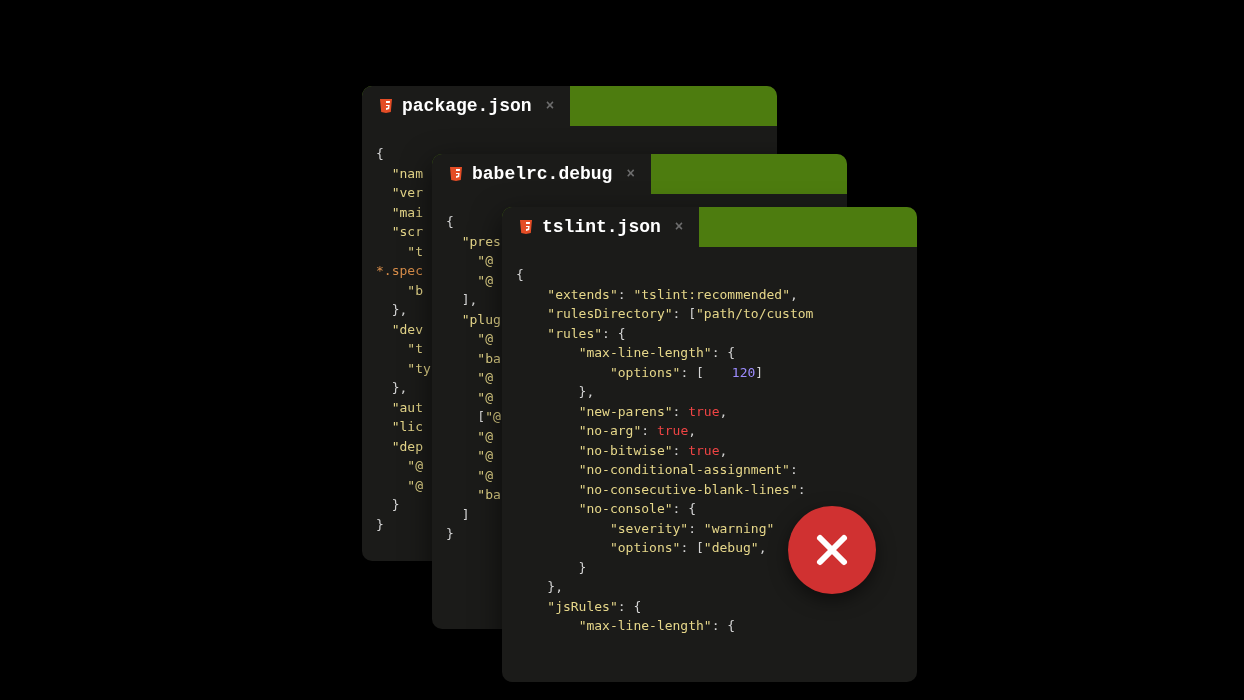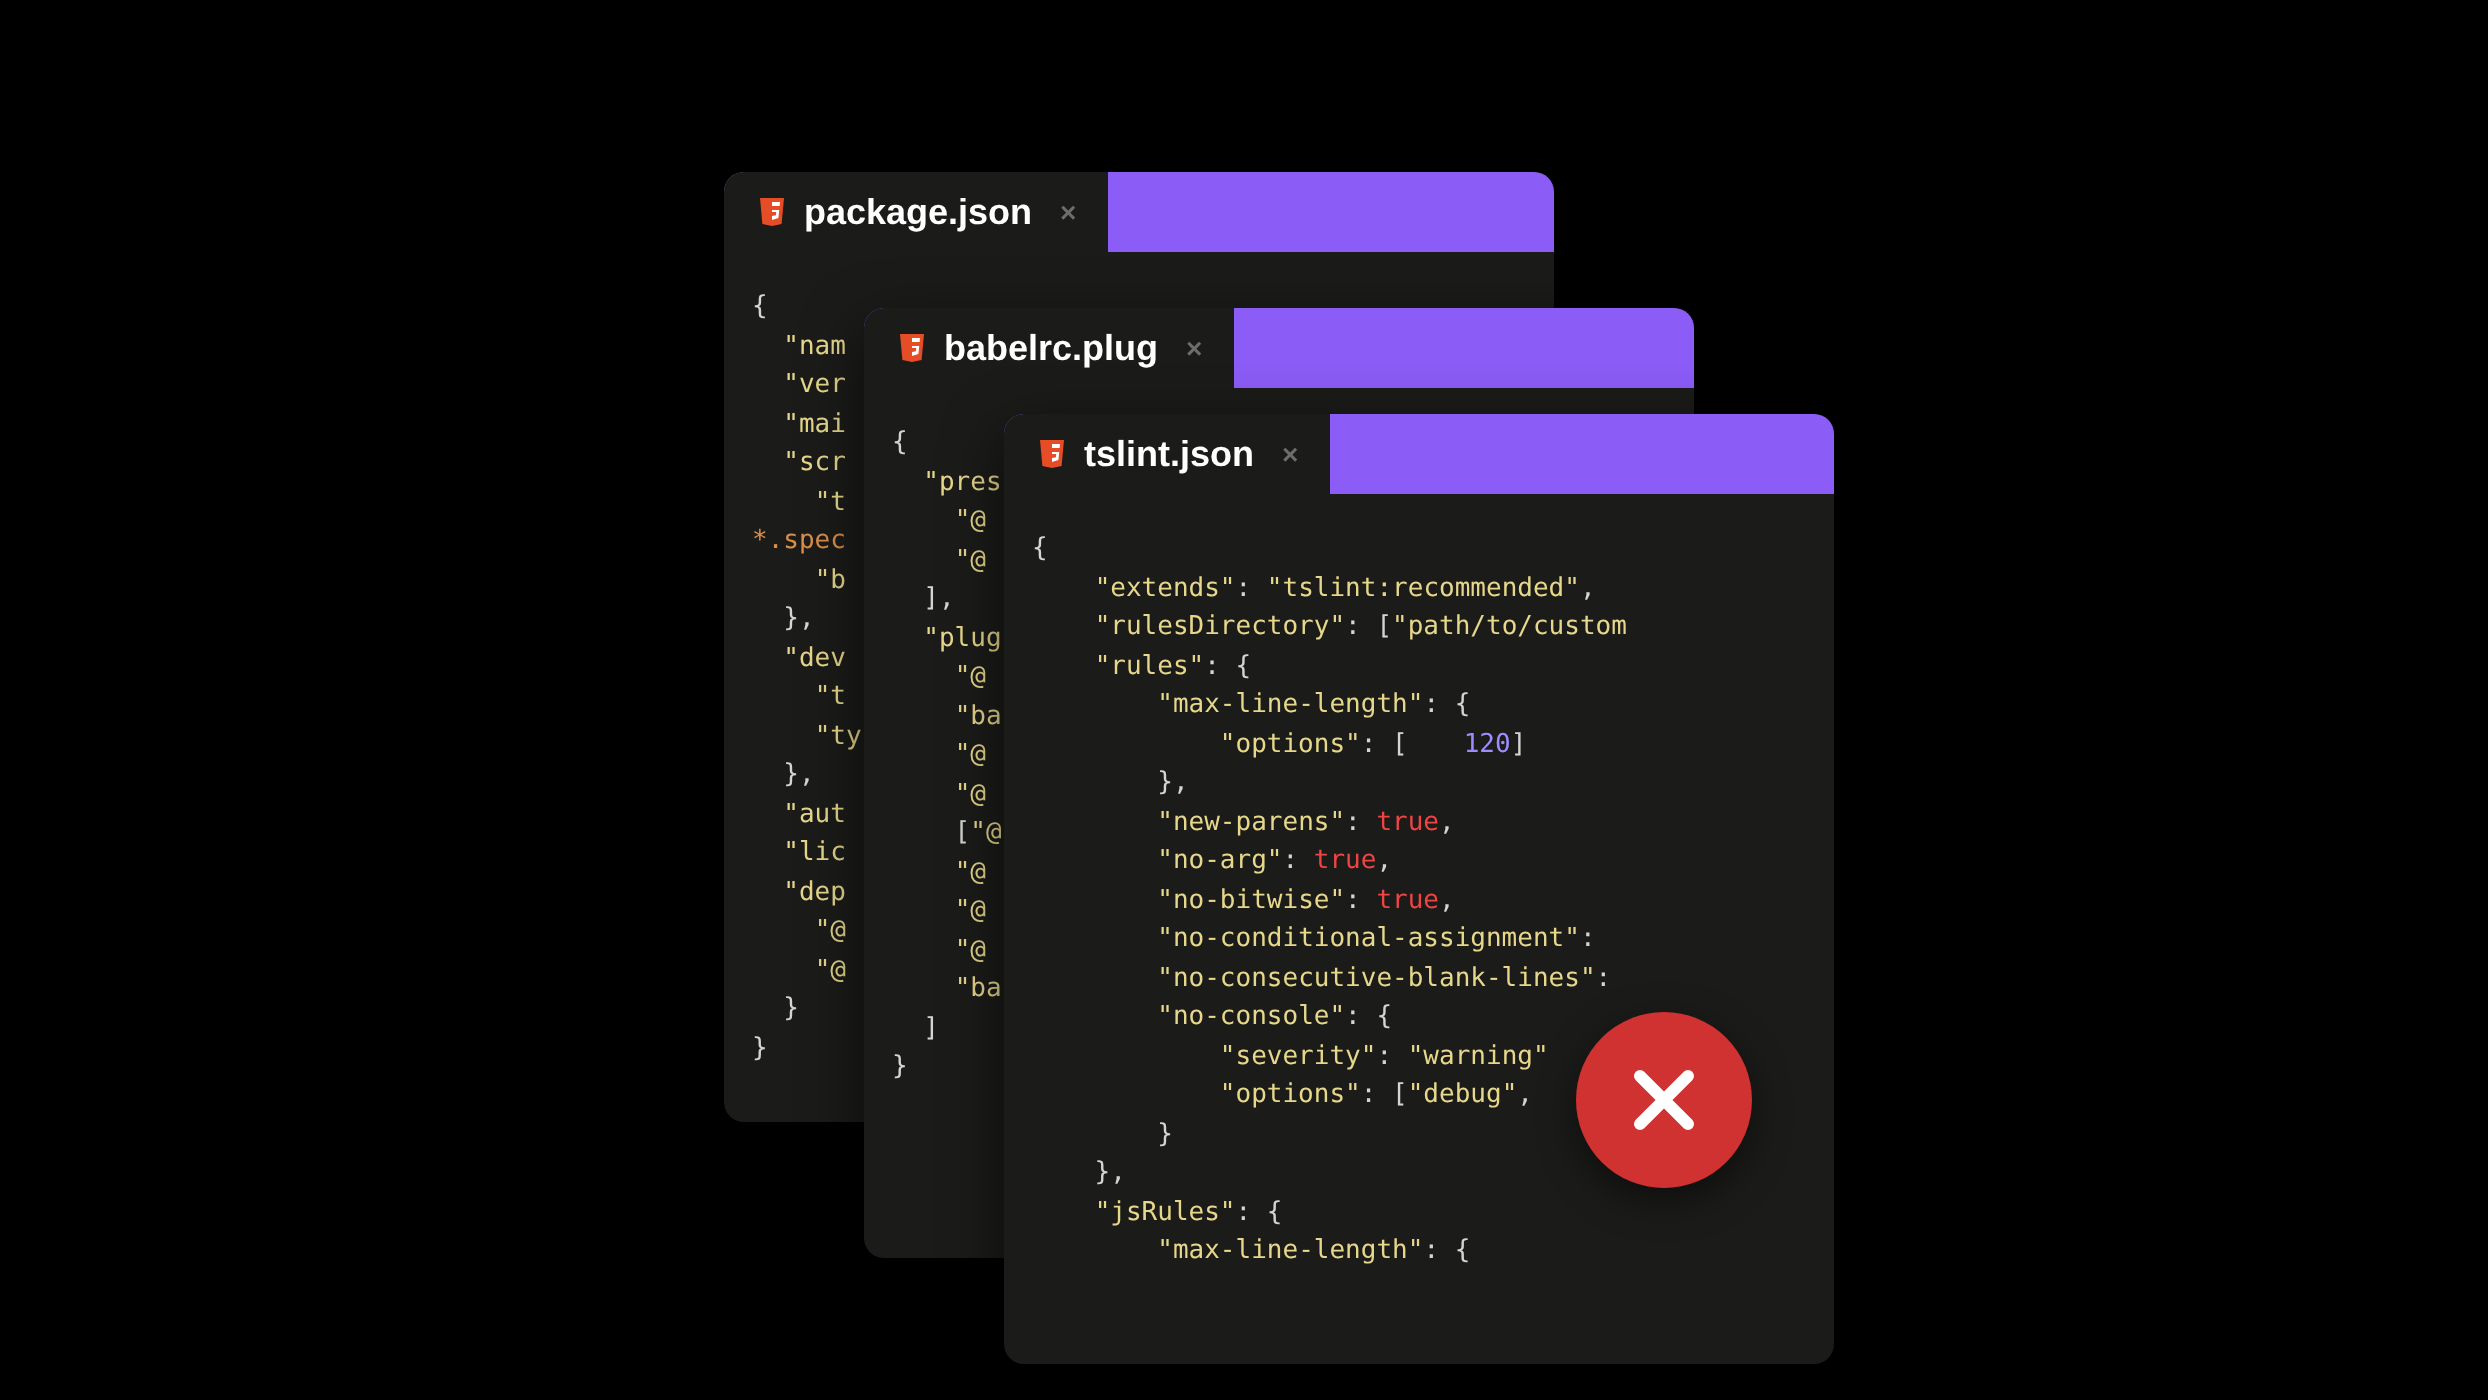--- a/index.html
+++ b/index.html
@@ -27,8 +27,8 @@
     height: 40px;
     display: flex;
     align-items: stretch;
-    background: #8b5cf6;
-    font-family: Liberation Sans, sans-serif;
+    background: #4d7c0f;
+    font-family: Liberation Mono, monospace;
     text-align: right;
   }
   .tab-active {

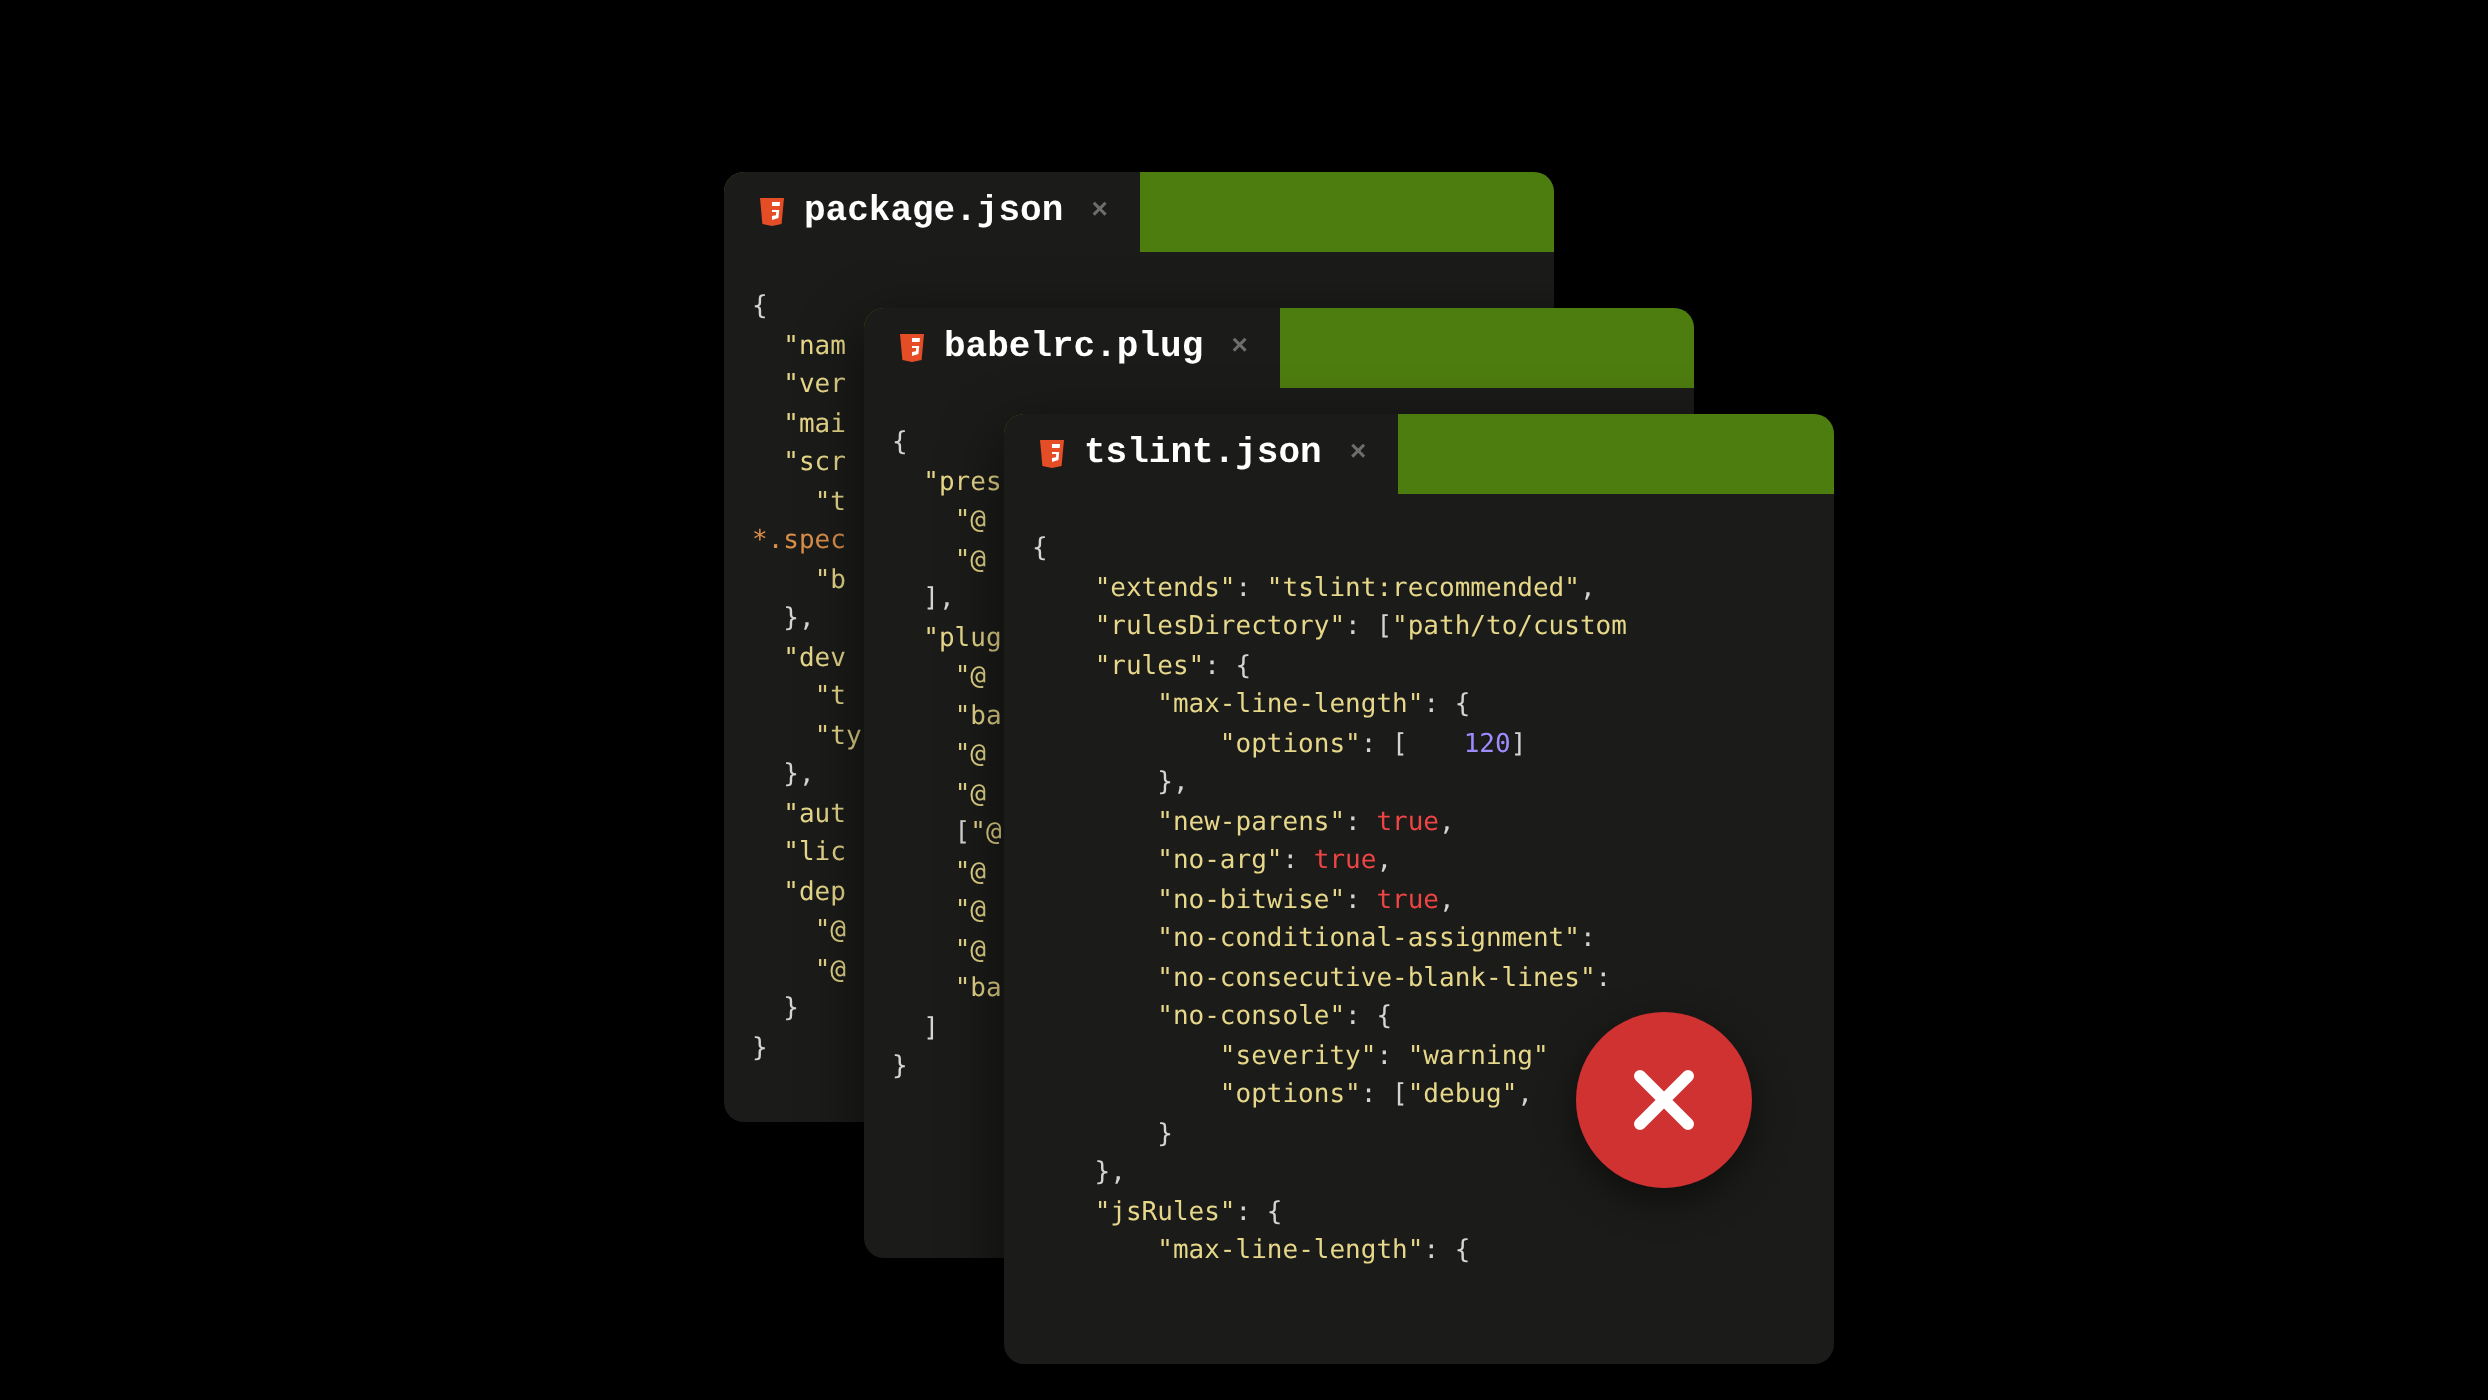--- a/index.html
+++ b/index.html
@@ -105,7 +105,7 @@
             <path fill="#fff" d="M8 3h4l-.2 2H8v2h3.6l-.4 4L8 12V10l2-.4.1-1.6H8V3z"></path>
           </svg>
       </span>
-      <span>babelrc.plug</span>
+      <span>babelrc.debug</span>
       <span class="tab-close">×</span>
     </div>
   </div>

